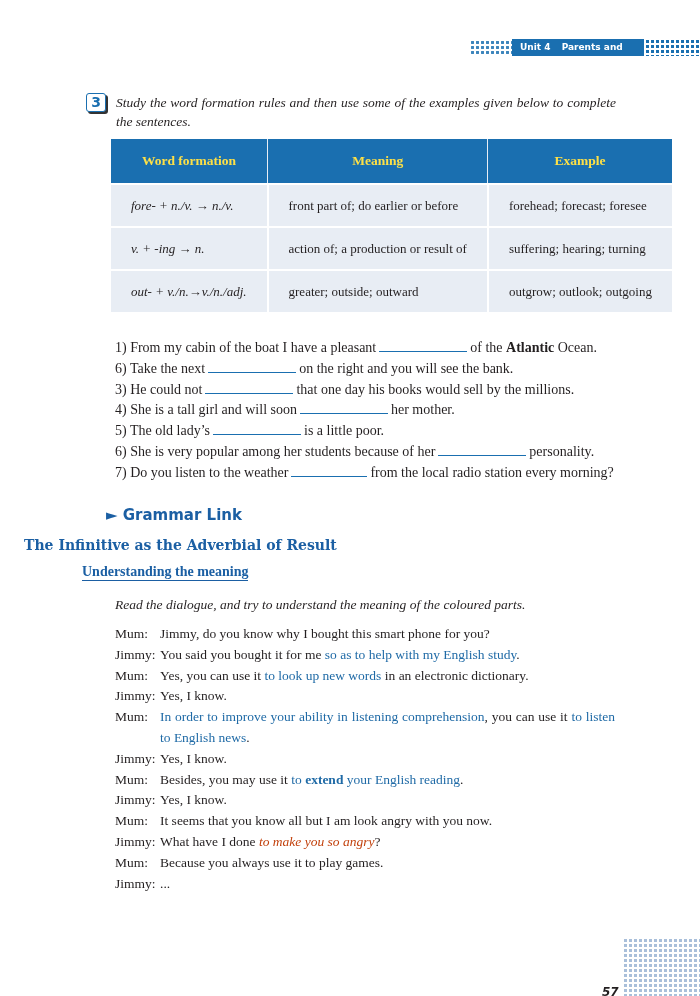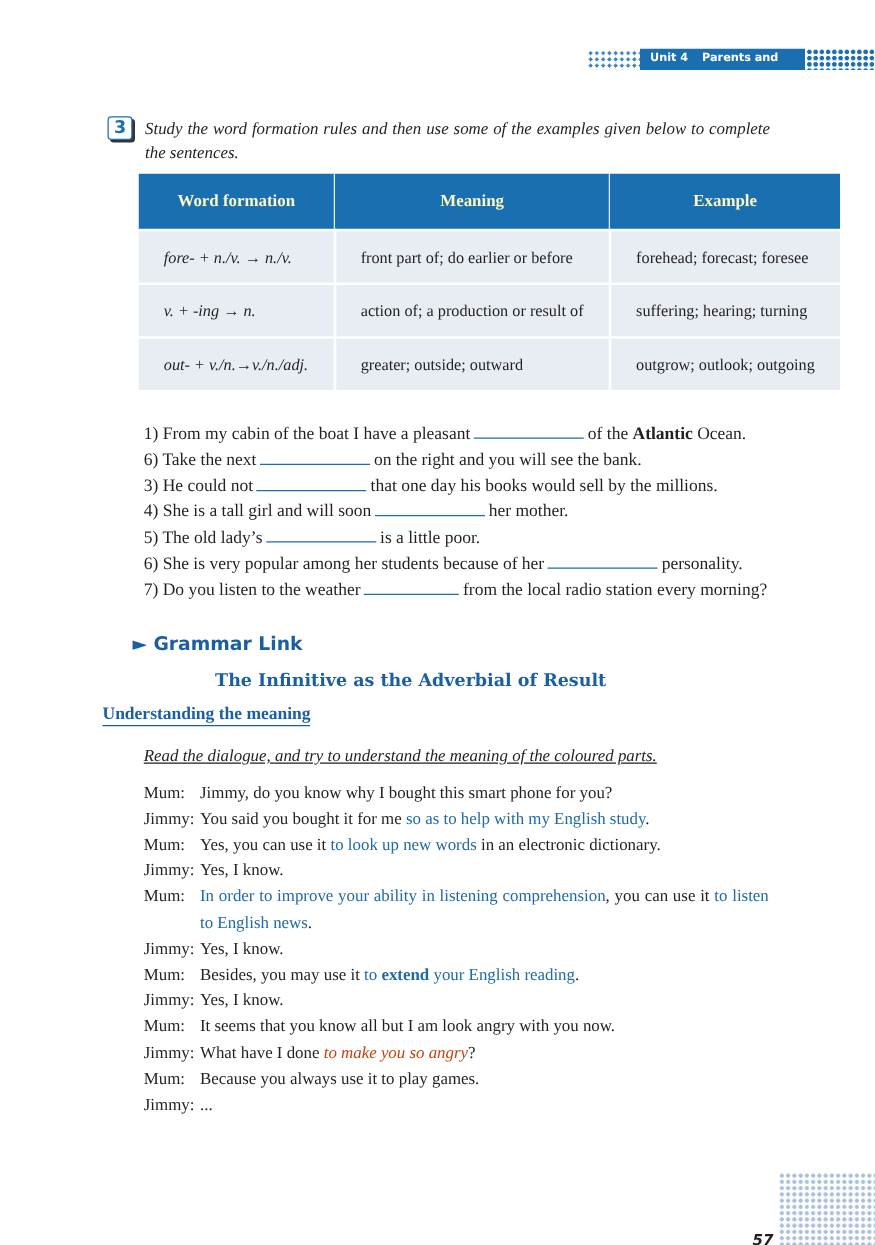--- a/index.html
+++ b/index.html
@@ -23,7 +23,7 @@
   .ex-instr { position: absolute; top: 93px; left: 116px; width: 500px; font-style: italic; font-size: 13.5px; line-height: 19px; text-align: justify; }
 
   table.wf { position: absolute; top: 139px; left: 111px; width: 503px; border-collapse: collapse; font-size: 13px; }
-  table.wf th { background: #1a6fb0; color: #fef9c3; font-weight: bold; height: 42px; border-right: 1.5px solid #e8eef6; font-size: 13.5px; }
+  table.wf th { background: #1a6fb0; color: #fde047; font-weight: bold; height: 42px; border-right: 1.5px solid #e8eef6; font-size: 13.5px; }
   table.wf th:last-child { border-right: none; }
   table.wf td { background: #e8edf4; height: 41px; padding: 0 20px; border-top: 2px solid #fff; border-right: 2px solid #fff; white-space: nowrap; }
   table.wf td:last-child { border-right: none; }

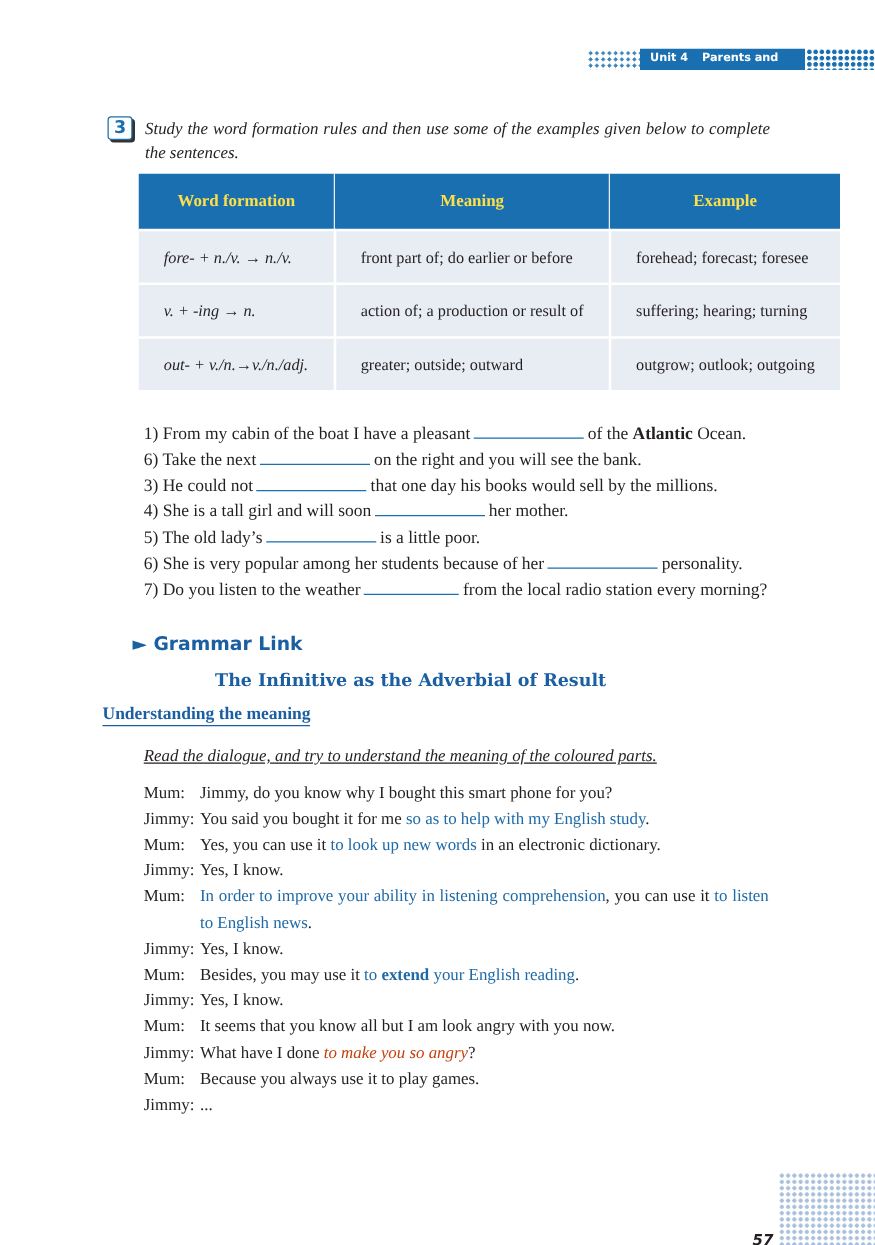--- a/index.html
+++ b/index.html
@@ -33,7 +33,7 @@
   .blank { display: inline-block; border-bottom: 1px solid #1a6fb0; height: 12px; vertical-align: baseline; margin: 0 3px; }
 
   .gl { position: absolute; top: 506px; left: 82px; font-family: "DejaVu Sans", sans-serif; font-weight: bold; color: #1b5fa3; font-size: 15px; margin-left: 24px; }
-  .gl-title { position: absolute; top: 537px; left: 0; width: 645px; text-align: center; padding-left: 12px; box-sizing: border-box;
+  .gl-title { position: absolute; top: 537px; left: 0; width: 645px; text-align: left; padding-left: 24px; box-sizing: border-box;
     font-family: "DejaVu Serif", serif; font-weight: bold; color: #1b5fa3; font-size: 14px; }
   .um { position: absolute; top: 564px; left: 82px; font-weight: bold; color: #1b5fa3; font-size: 14px; border-bottom: 1.5px solid #1b5fa3; }
 

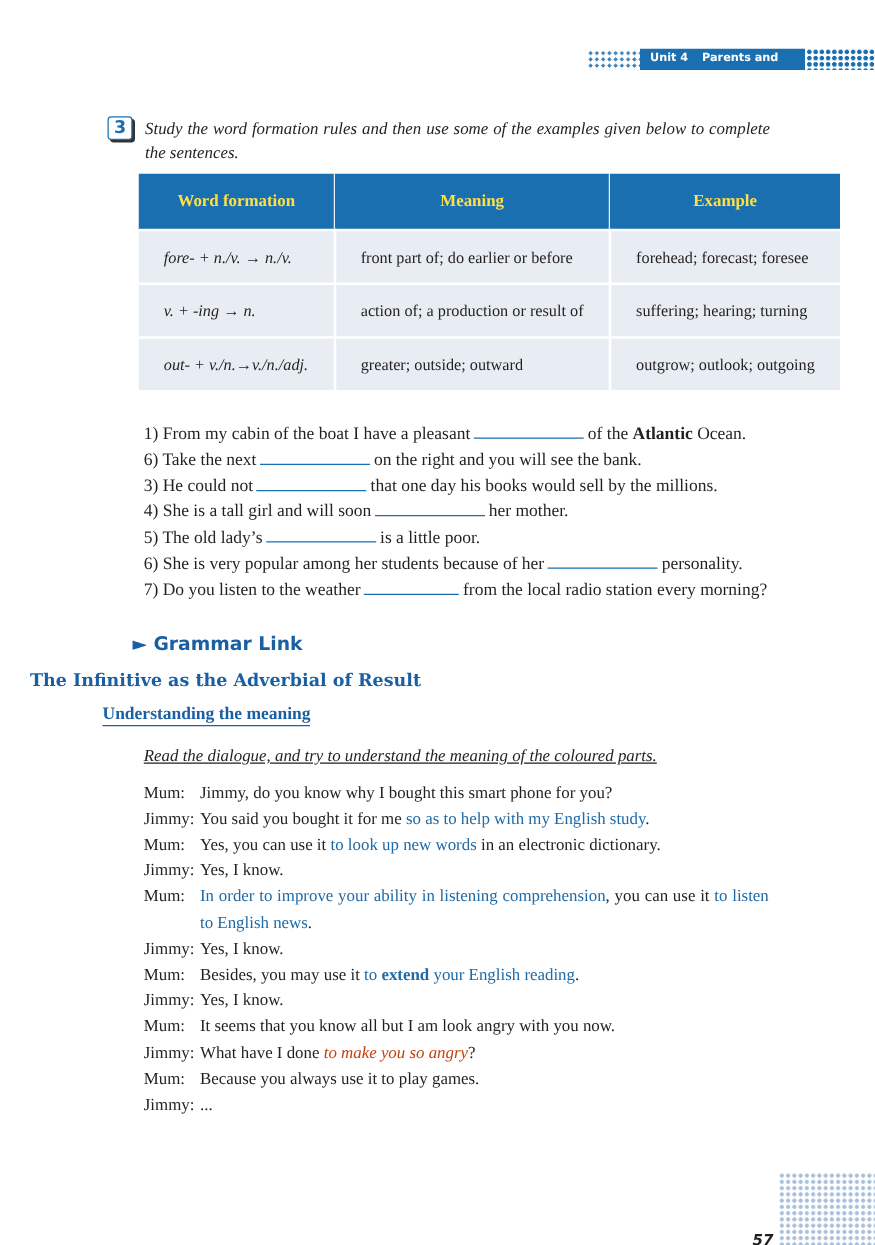--- a/index.html
+++ b/index.html
@@ -37,7 +37,7 @@
     font-family: "DejaVu Serif", serif; font-weight: bold; color: #1b5fa3; font-size: 14px; }
   .um { position: absolute; top: 564px; left: 82px; font-weight: bold; color: #1b5fa3; font-size: 14px; border-bottom: 1.5px solid #1b5fa3; }
 
-  .read-instr { position: absolute; top: 597px; left: 115px; font-style: italic; font-size: 13.5px; text-decoration: underline; }
+  .read-instr { position: absolute; top: 597px; left: 115px; font-style: italic; font-size: 13.5px; }
   .dialogue { position: absolute; top: 624px; left: 115px; width: 500px; font-size: 13.5px; line-height: 20.8px; }
   .line { display: flex; }
   .spk { width: 45px; flex: none; }

